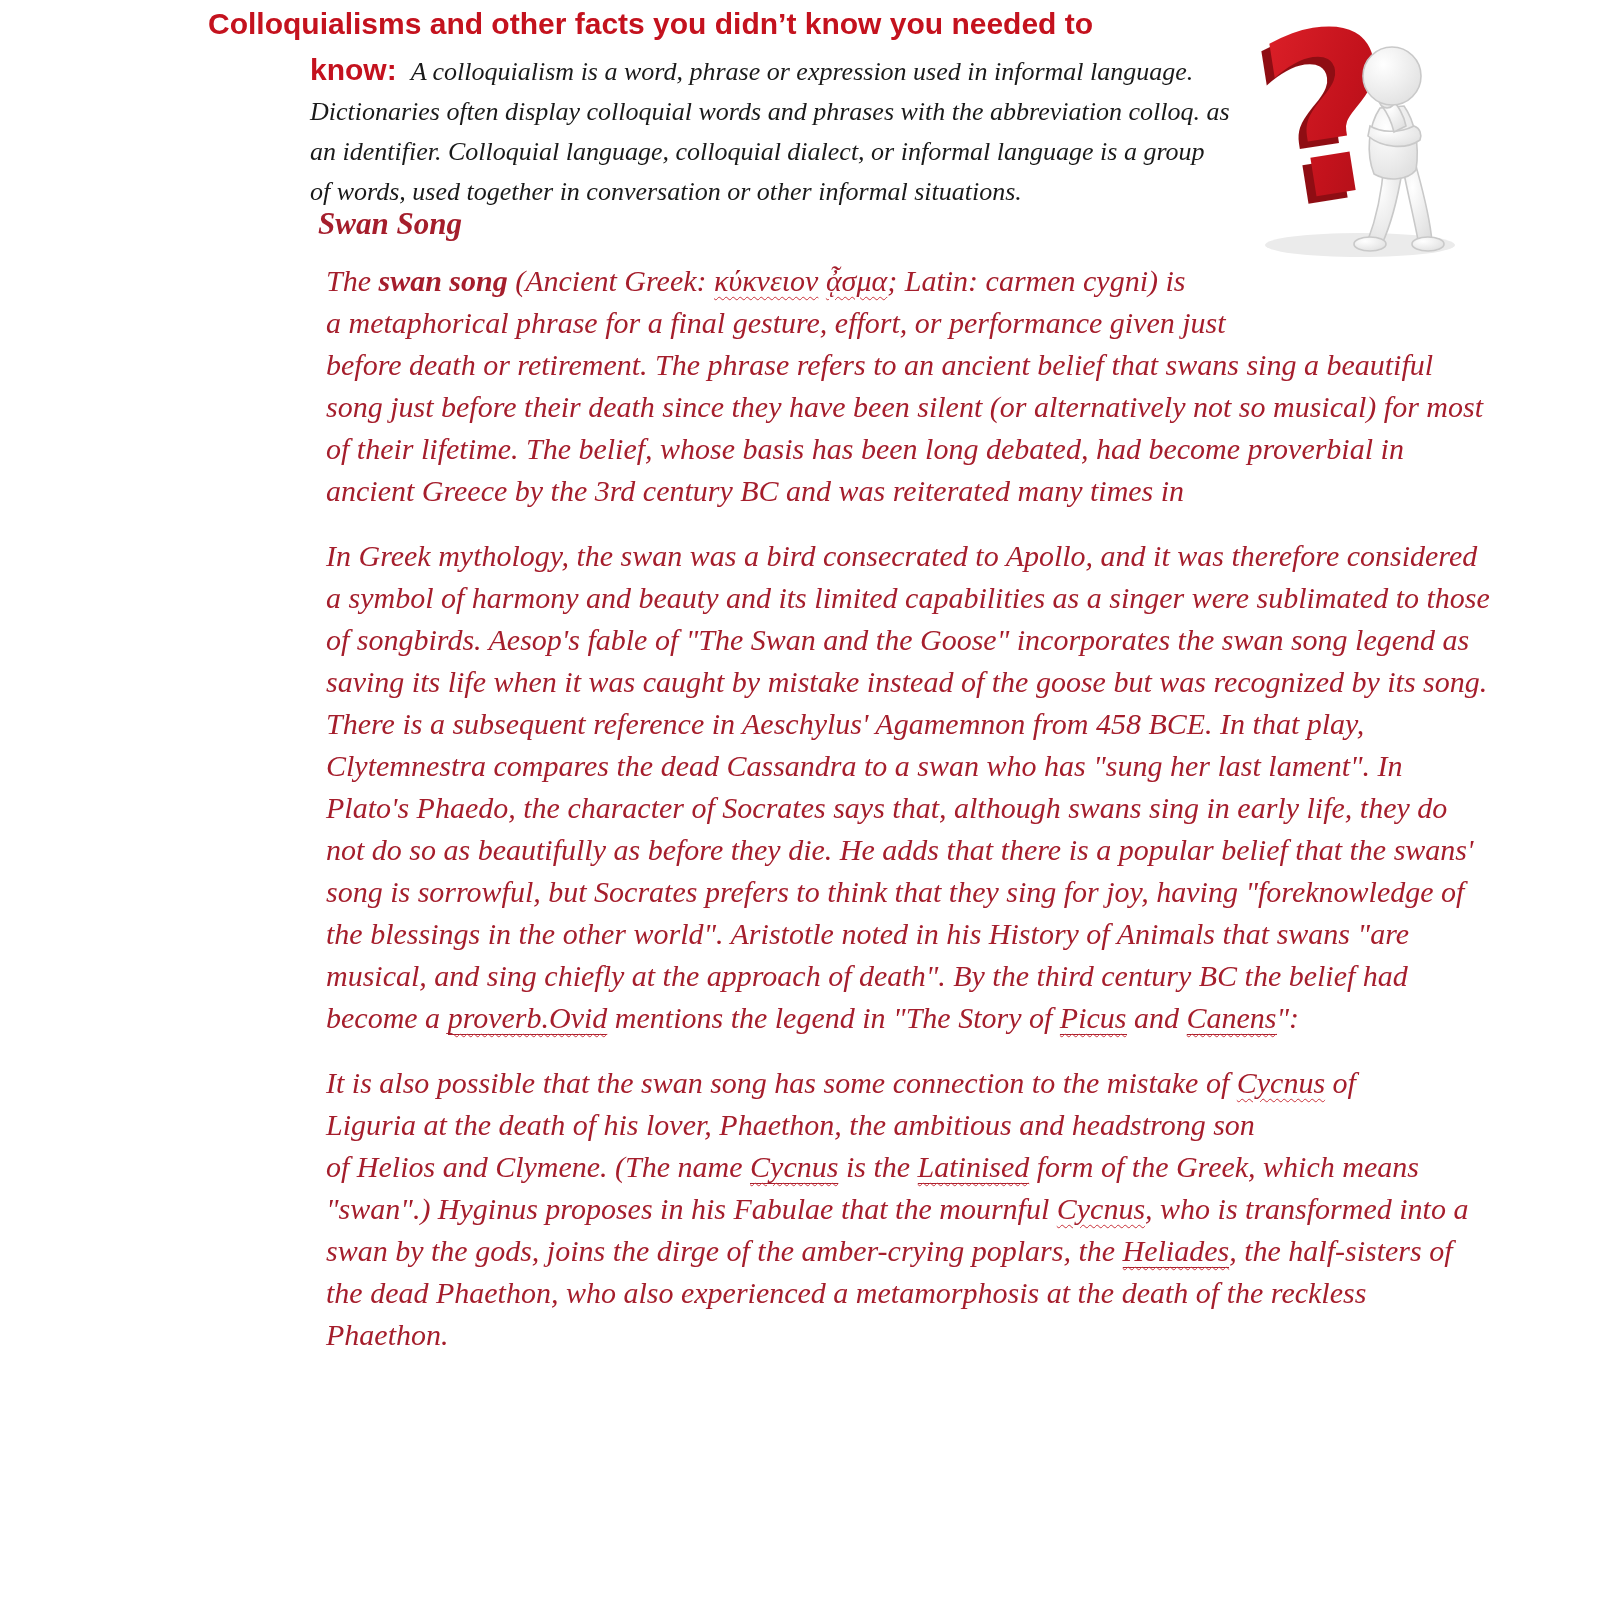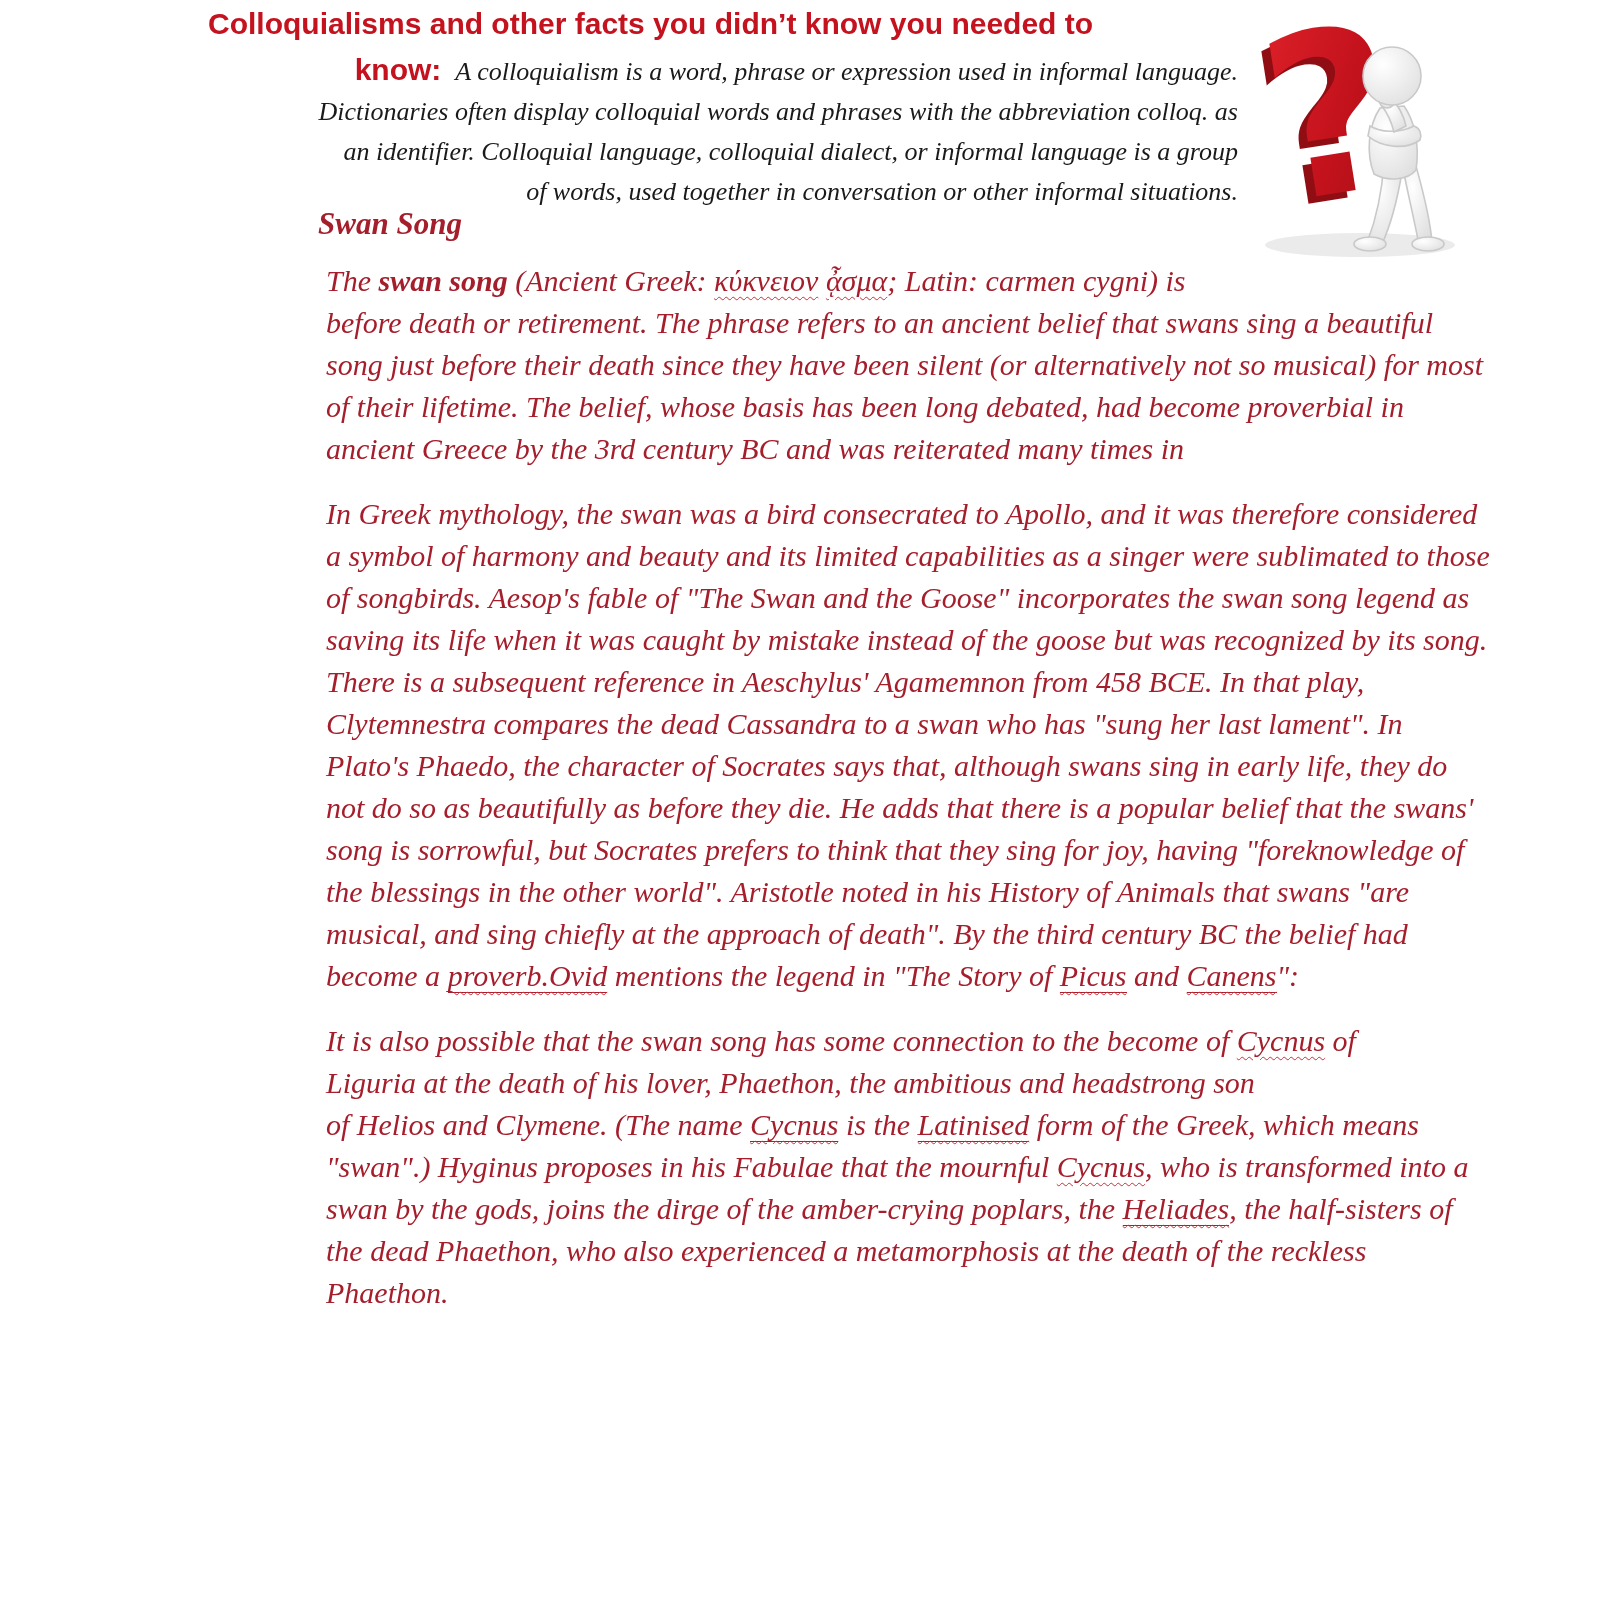--- a/index.html
+++ b/index.html
@@ -17,11 +17,10 @@
     color:#C4121E;margin:0;white-space:nowrap;
   }
   .intro-block{
-    position:absolute;left:318px;top:50px;width:920px;
+    position:absolute;left:310px;top:50px;width:920px;
     font-family:"Liberation Serif", serif;
     font-style:italic;font-size:26px;line-height:40px;
     color:#1A1A1A;
-    text-align:right;
   }
   .know-label{
     font-family:"Liberation Sans", sans-serif;

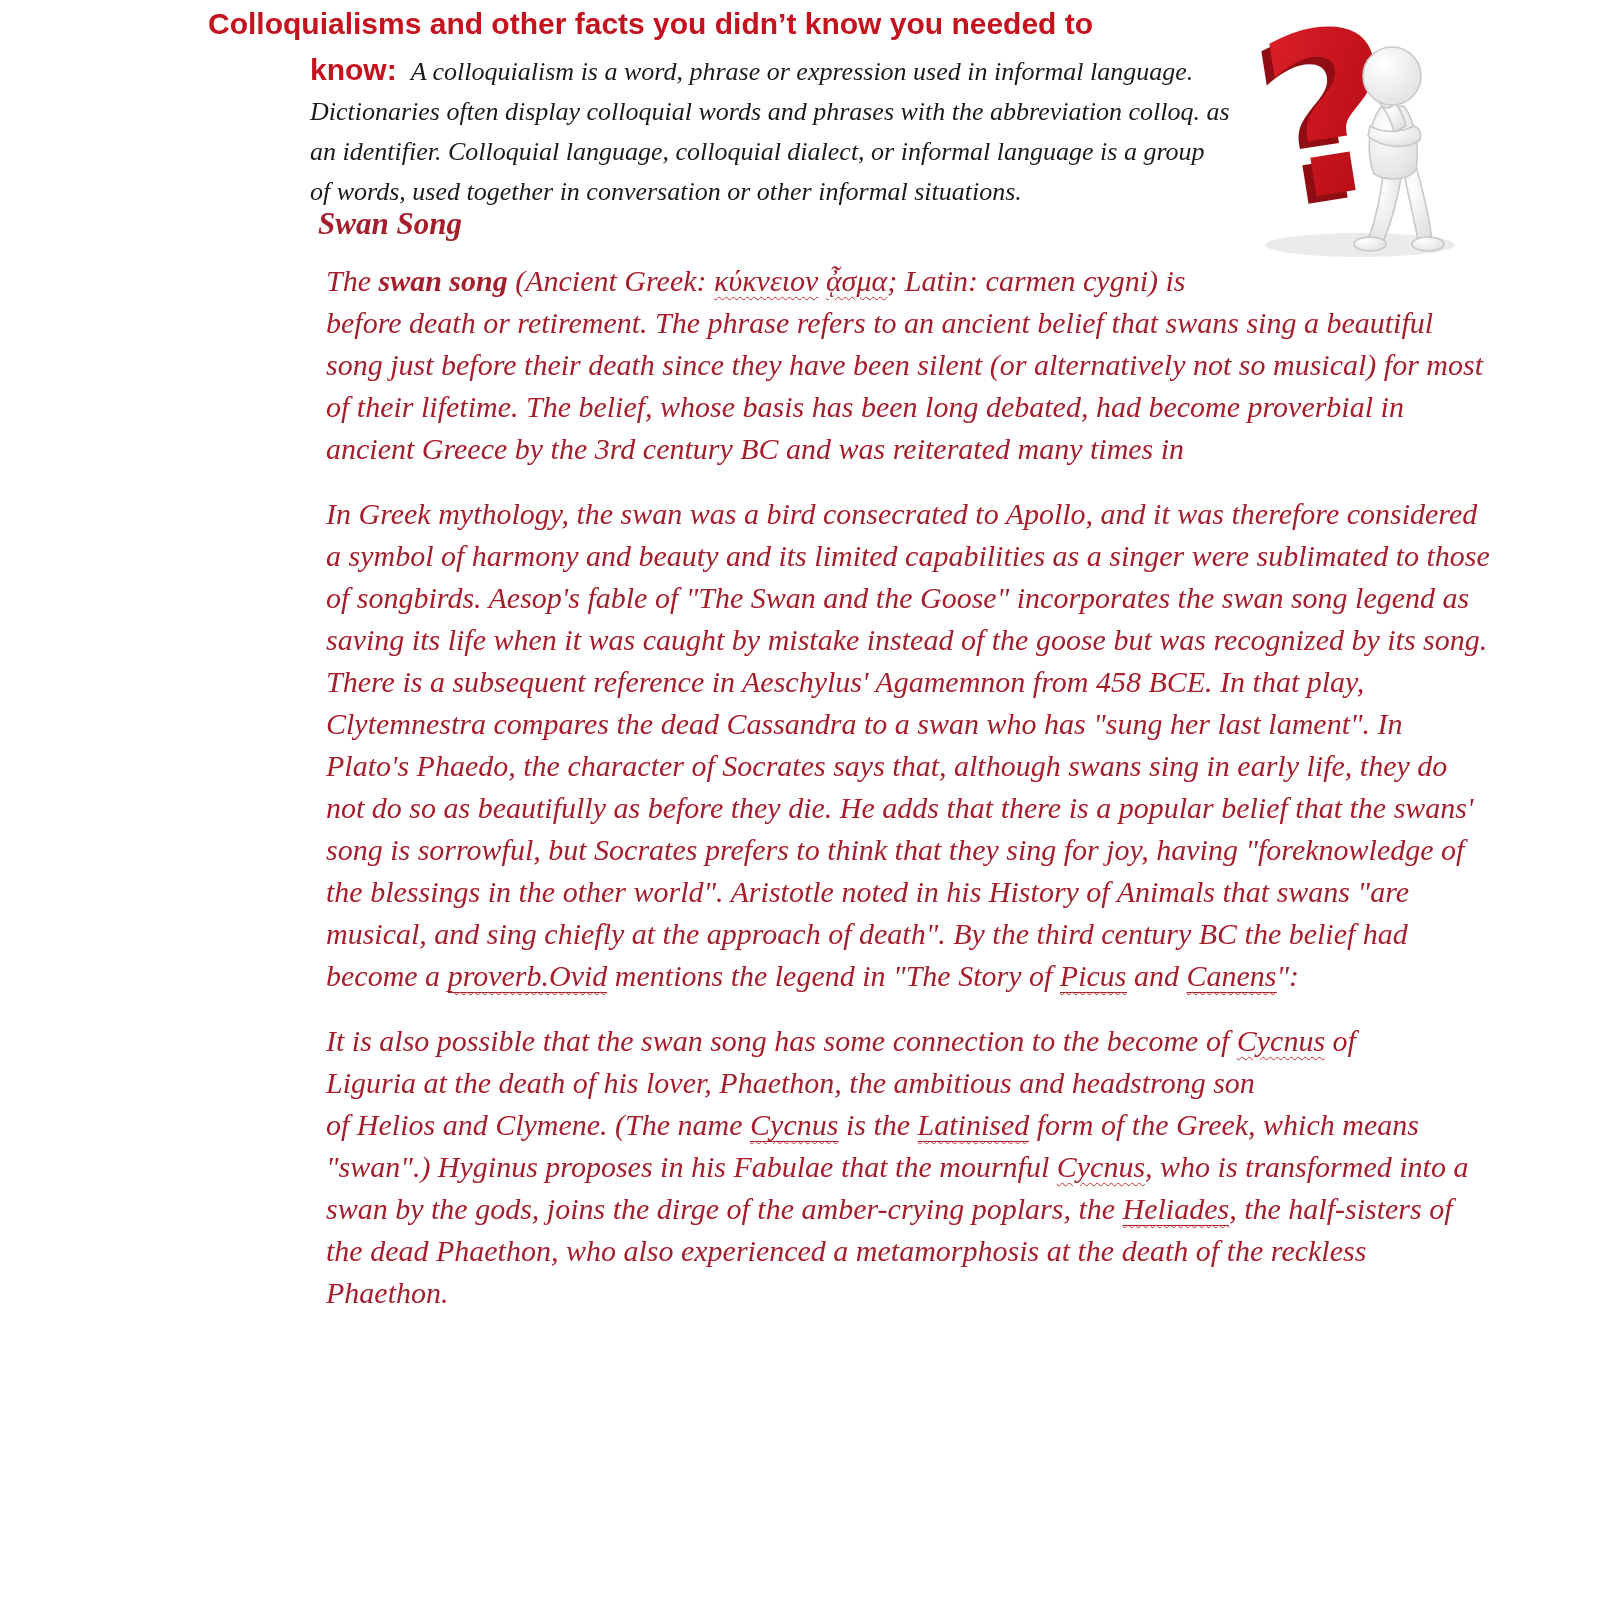--- a/index.html
+++ b/index.html
@@ -118,6 +118,7 @@
 
   <div class="content">
     <p><span>The </span><span class="seg-bold">swan song</span><span> (Ancient Greek: </span><span class="seg-wavy">κύκνειον</span><span> </span><span class="seg-wavy">ᾆσμα</span><span>; Latin: carmen cygni) is
+</span><span>a metaphorical phrase for a final gesture, effort, or performance given just
 </span><span>before death or retirement. The phrase refers to an ancient belief that swans sing a beautiful song just before their death since they have been silent (or alternatively not so musical) for most of their lifetime. The belief, whose basis has been long debated, had become proverbial in ancient Greece by the 3rd century BC and was reiterated many times in
 </span></p>
     <p><span>In Greek mythology, the swan was a bird consecrated to Apollo, and it was therefore considered a symbol of harmony and beauty and its limited capabilities as a singer were sublimated to those of songbirds. Aesop's fable of "The Swan and the Goose" incorporates the swan song legend as saving its life when it was caught by mistake instead of the goose but was recognized by its song. There is a subsequent reference in Aeschylus' Agamemnon from 458 BCE. In that play, Clytemnestra compares the dead Cassandra to a swan who has "sung her last lament". In Plato's Phaedo, the character of Socrates says that, although swans sing in early life, they do not do so as beautifully as before they die. He adds that there is a popular belief that the swans' song is sorrowful, but Socrates prefers to think that they sing for joy, having "foreknowledge of the blessings in the other world". Aristotle noted in his History of Animals that swans "are musical, and sing chiefly at the approach of death". By the third century BC the belief had become a </span><span class="seg-linkwavy">proverb.Ovid</span><span> mentions the legend in "The Story of </span><span class="seg-linkwavy">Picus</span><span> and </span><span class="seg-linkwavy">Canens</span><span>":</span></p>

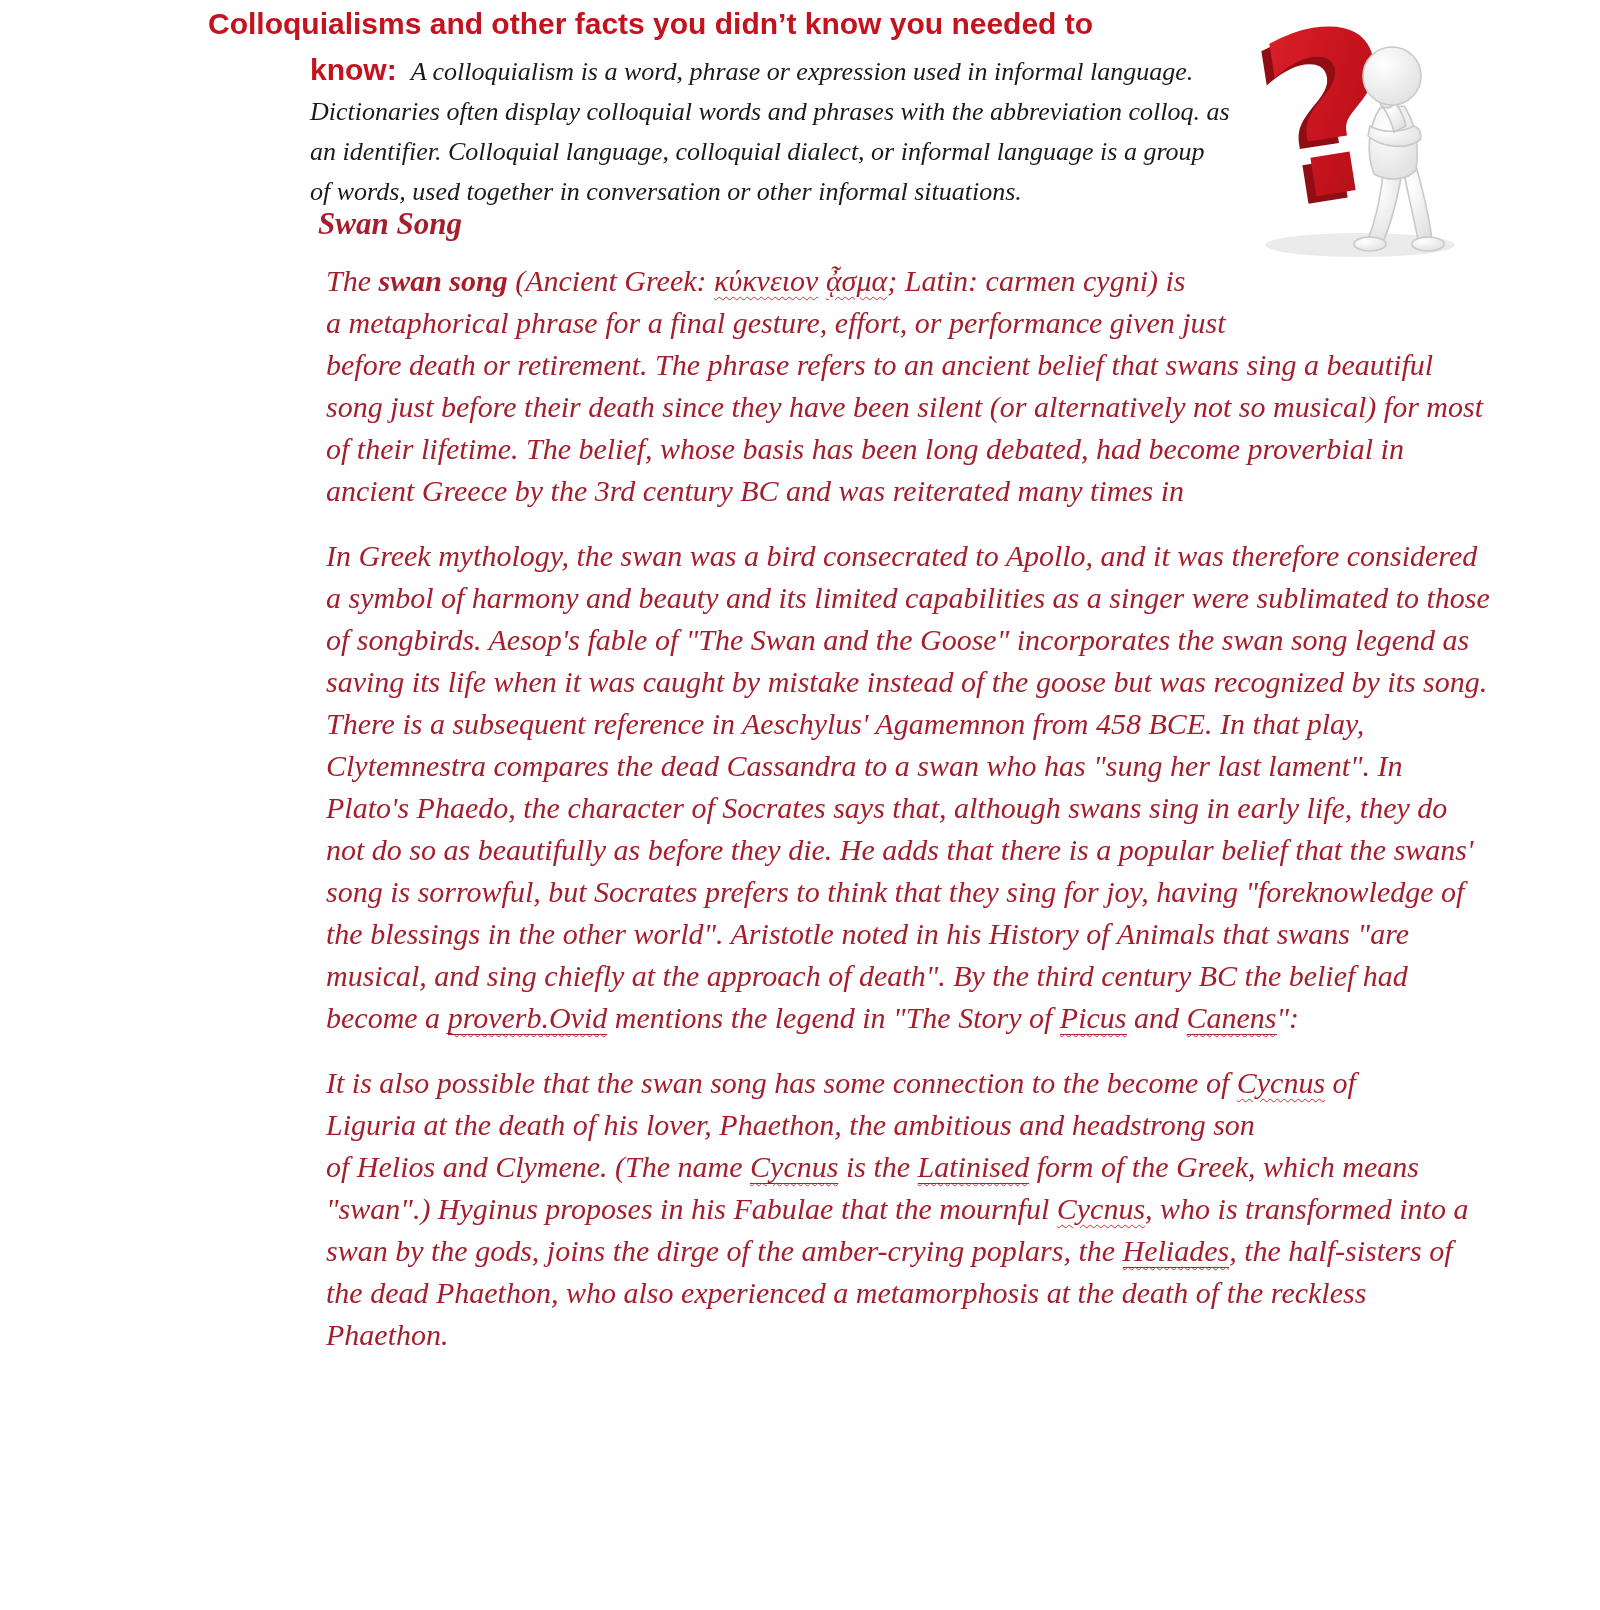--- a/index.html
+++ b/index.html
@@ -122,7 +122,7 @@
 </span><span>before death or retirement. The phrase refers to an ancient belief that swans sing a beautiful song just before their death since they have been silent (or alternatively not so musical) for most of their lifetime. The belief, whose basis has been long debated, had become proverbial in ancient Greece by the 3rd century BC and was reiterated many times in
 </span></p>
     <p><span>In Greek mythology, the swan was a bird consecrated to Apollo, and it was therefore considered a symbol of harmony and beauty and its limited capabilities as a singer were sublimated to those of songbirds. Aesop's fable of "The Swan and the Goose" incorporates the swan song legend as saving its life when it was caught by mistake instead of the goose but was recognized by its song. There is a subsequent reference in Aeschylus' Agamemnon from 458 BCE. In that play, Clytemnestra compares the dead Cassandra to a swan who has "sung her last lament". In Plato's Phaedo, the character of Socrates says that, although swans sing in early life, they do not do so as beautifully as before they die. He adds that there is a popular belief that the swans' song is sorrowful, but Socrates prefers to think that they sing for joy, having "foreknowledge of the blessings in the other world". Aristotle noted in his History of Animals that swans "are musical, and sing chiefly at the approach of death". By the third century BC the belief had become a </span><span class="seg-linkwavy">proverb.Ovid</span><span> mentions the legend in "The Story of </span><span class="seg-linkwavy">Picus</span><span> and </span><span class="seg-linkwavy">Canens</span><span>":</span></p>
-    <p><span>It is also possible that the swan song has some connection to the become of </span><span class="seg-wavy">Cycnus</span><span> of
+    <p><span>It is also possible that the swan song has some connection to the mistake of </span><span class="seg-wavy">Cycnus</span><span> of
 </span><span>Liguria at the death of his lover, Phaethon, the ambitious and headstrong son
 </span><span>of Helios and Clymene. (The name </span><span class="seg-linkwavy">Cycnus</span><span> is the </span><span class="seg-linkwavy">Latinised</span><span> form of the Greek, which means "swan".) Hyginus proposes in his Fabulae that the mournful </span><span class="seg-wavy">Cycnus</span><span>, who is transformed into a swan by the gods, joins the dirge of the amber-crying poplars, the </span><span class="seg-linkwavy">Heliades</span><span>, the half-sisters of the dead Phaethon, who also experienced a metamorphosis at the death of the reckless Phaethon.</span></p>
   </div>

